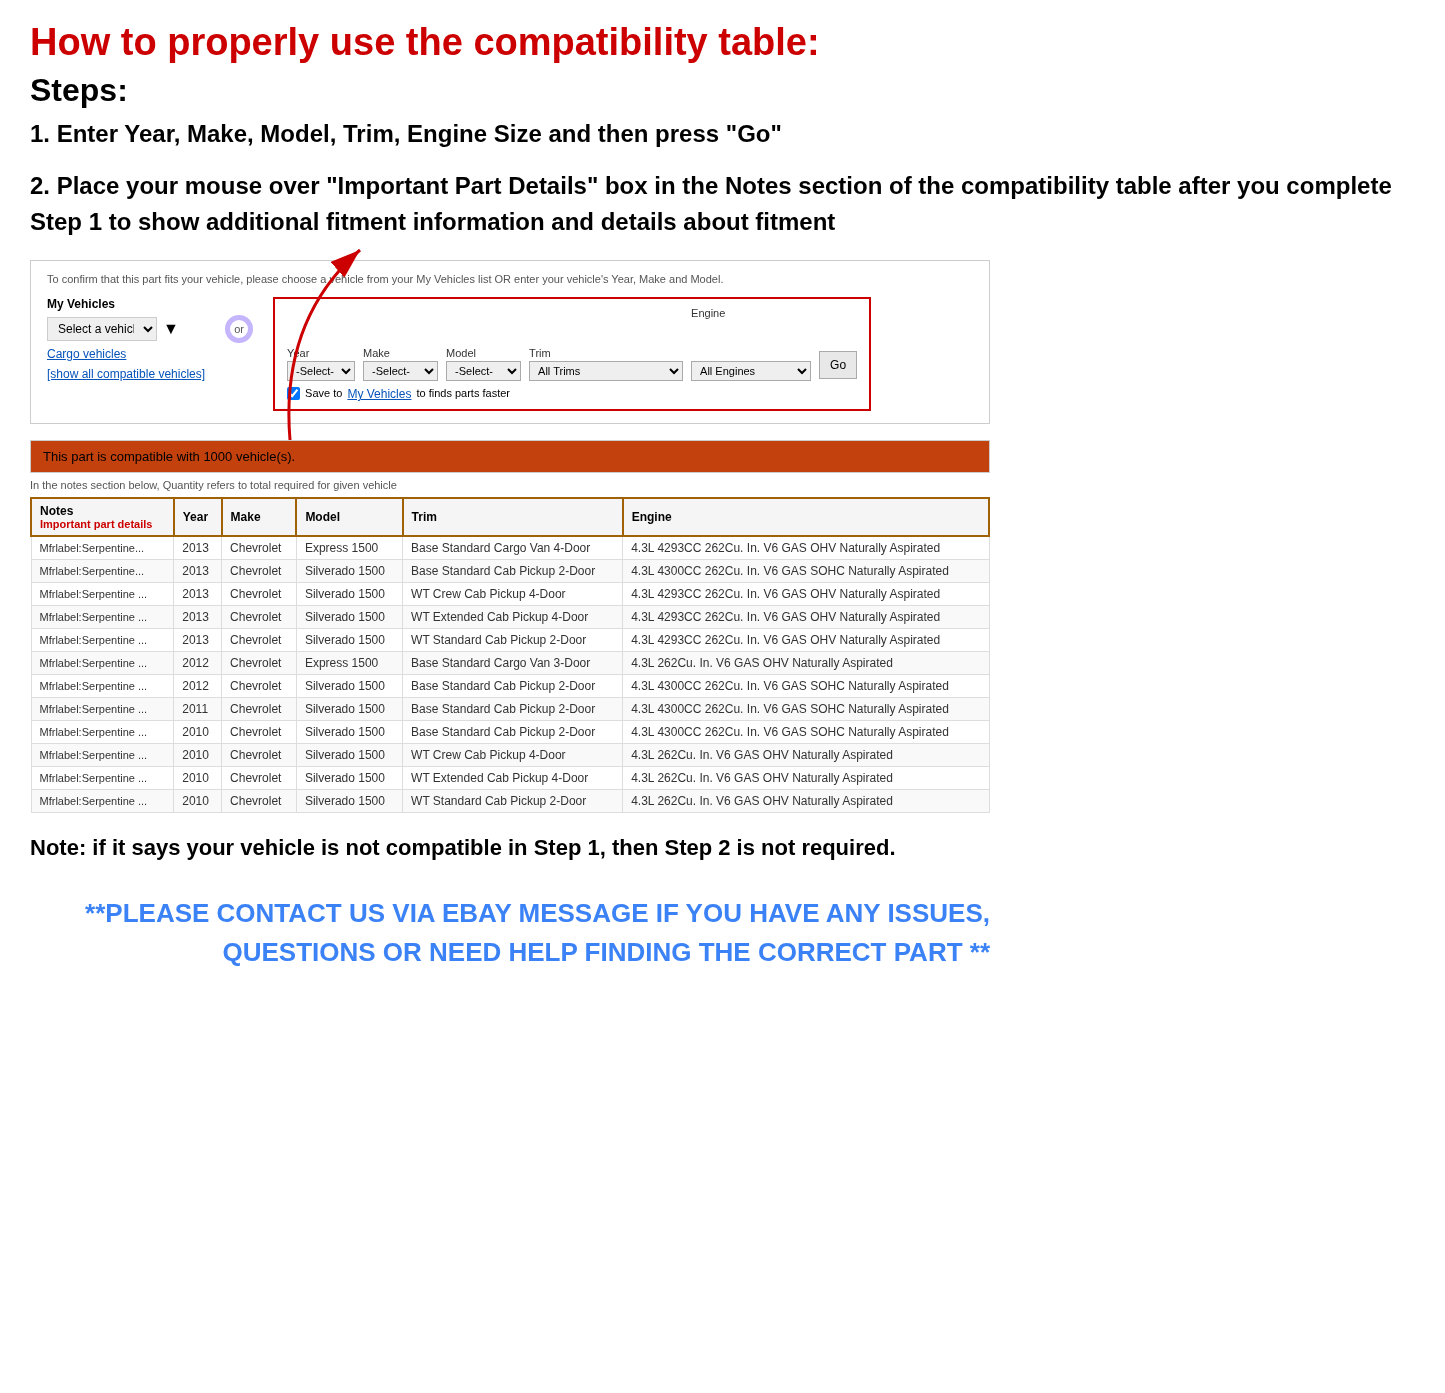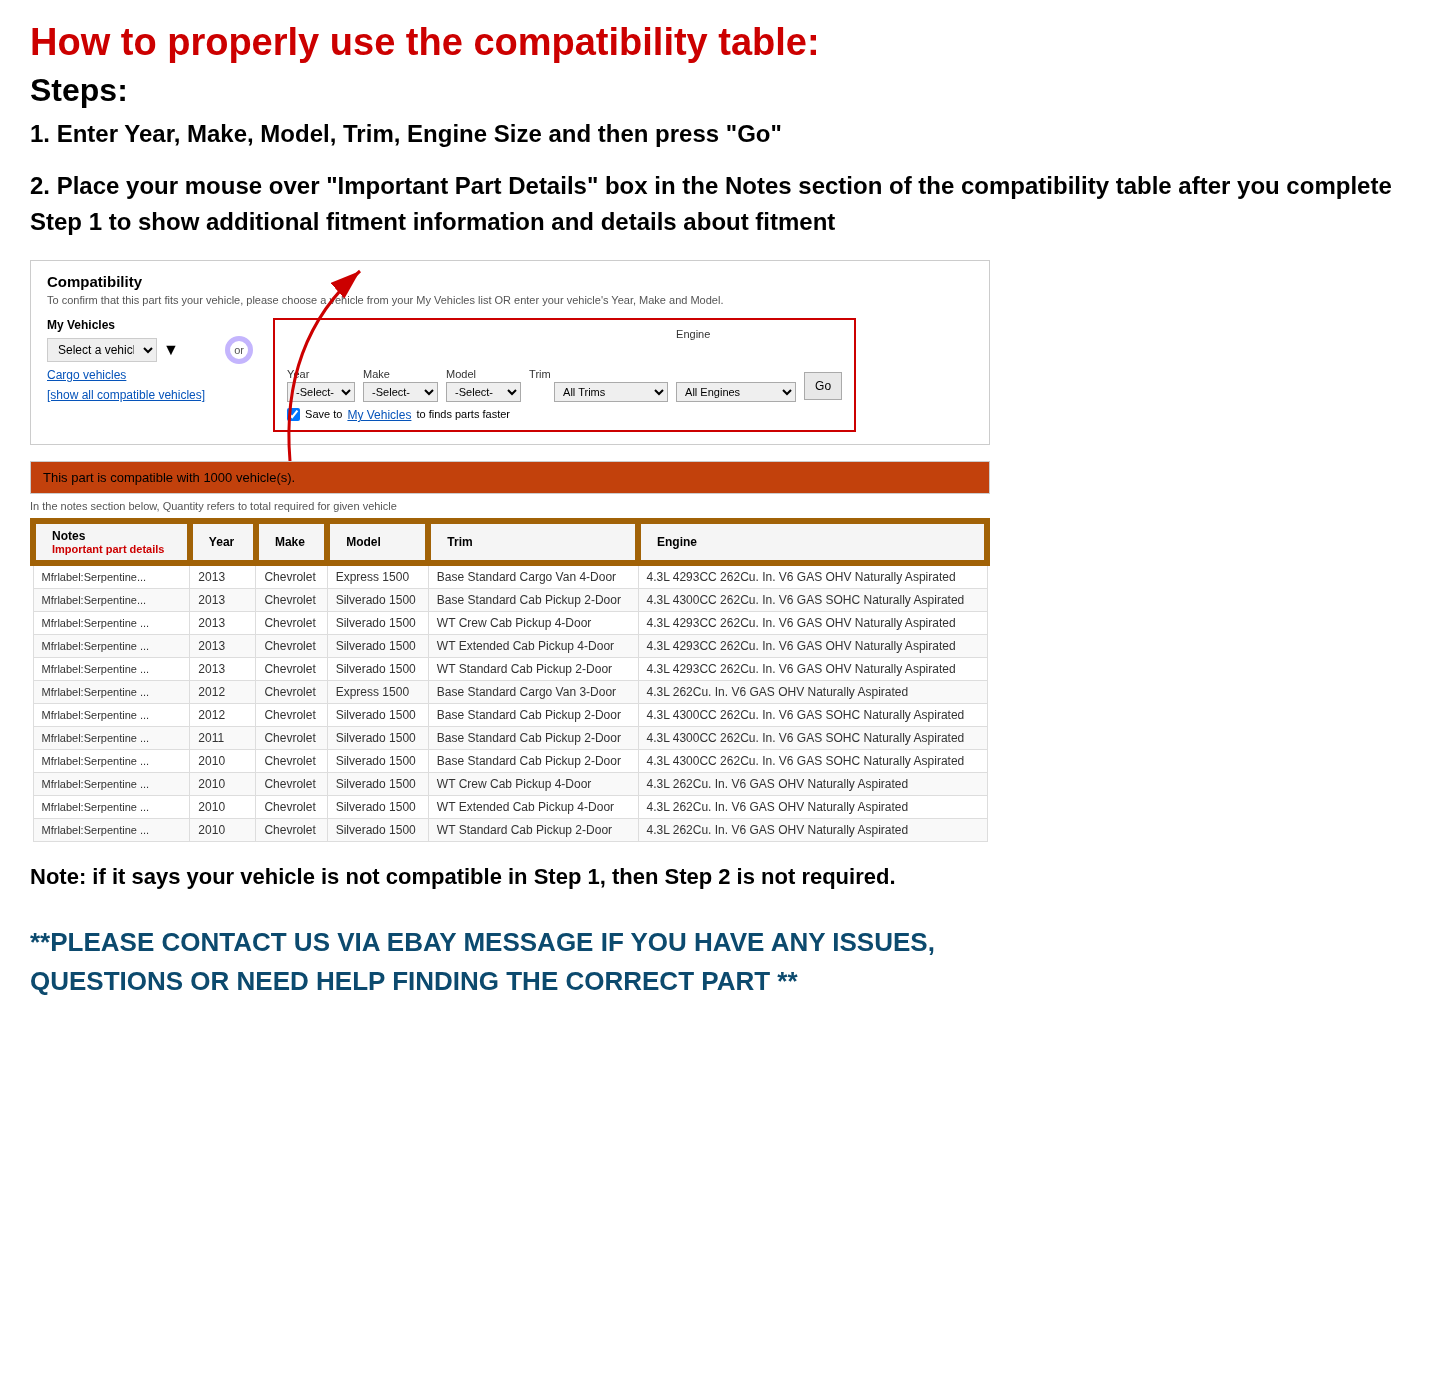--- a/index.html
+++ b/index.html
@@ -250,7 +250,6 @@
 <p class="step2-text">2. Place your mouse over "Important Part Details" box in the Notes section of the compatibility table after you complete Step 1 to show additional fitment information and details about fitment</p>
 
 <div class="compat-box">
-  <div class="compat-title">Compatibility</div>
   <div class="compat-subtitle">To confirm that this part fits your vehicle, please choose a vehicle from your My Vehicles list OR enter your vehicle's Year, Make and Model.</div>
 
   <div class="compat-form-row">

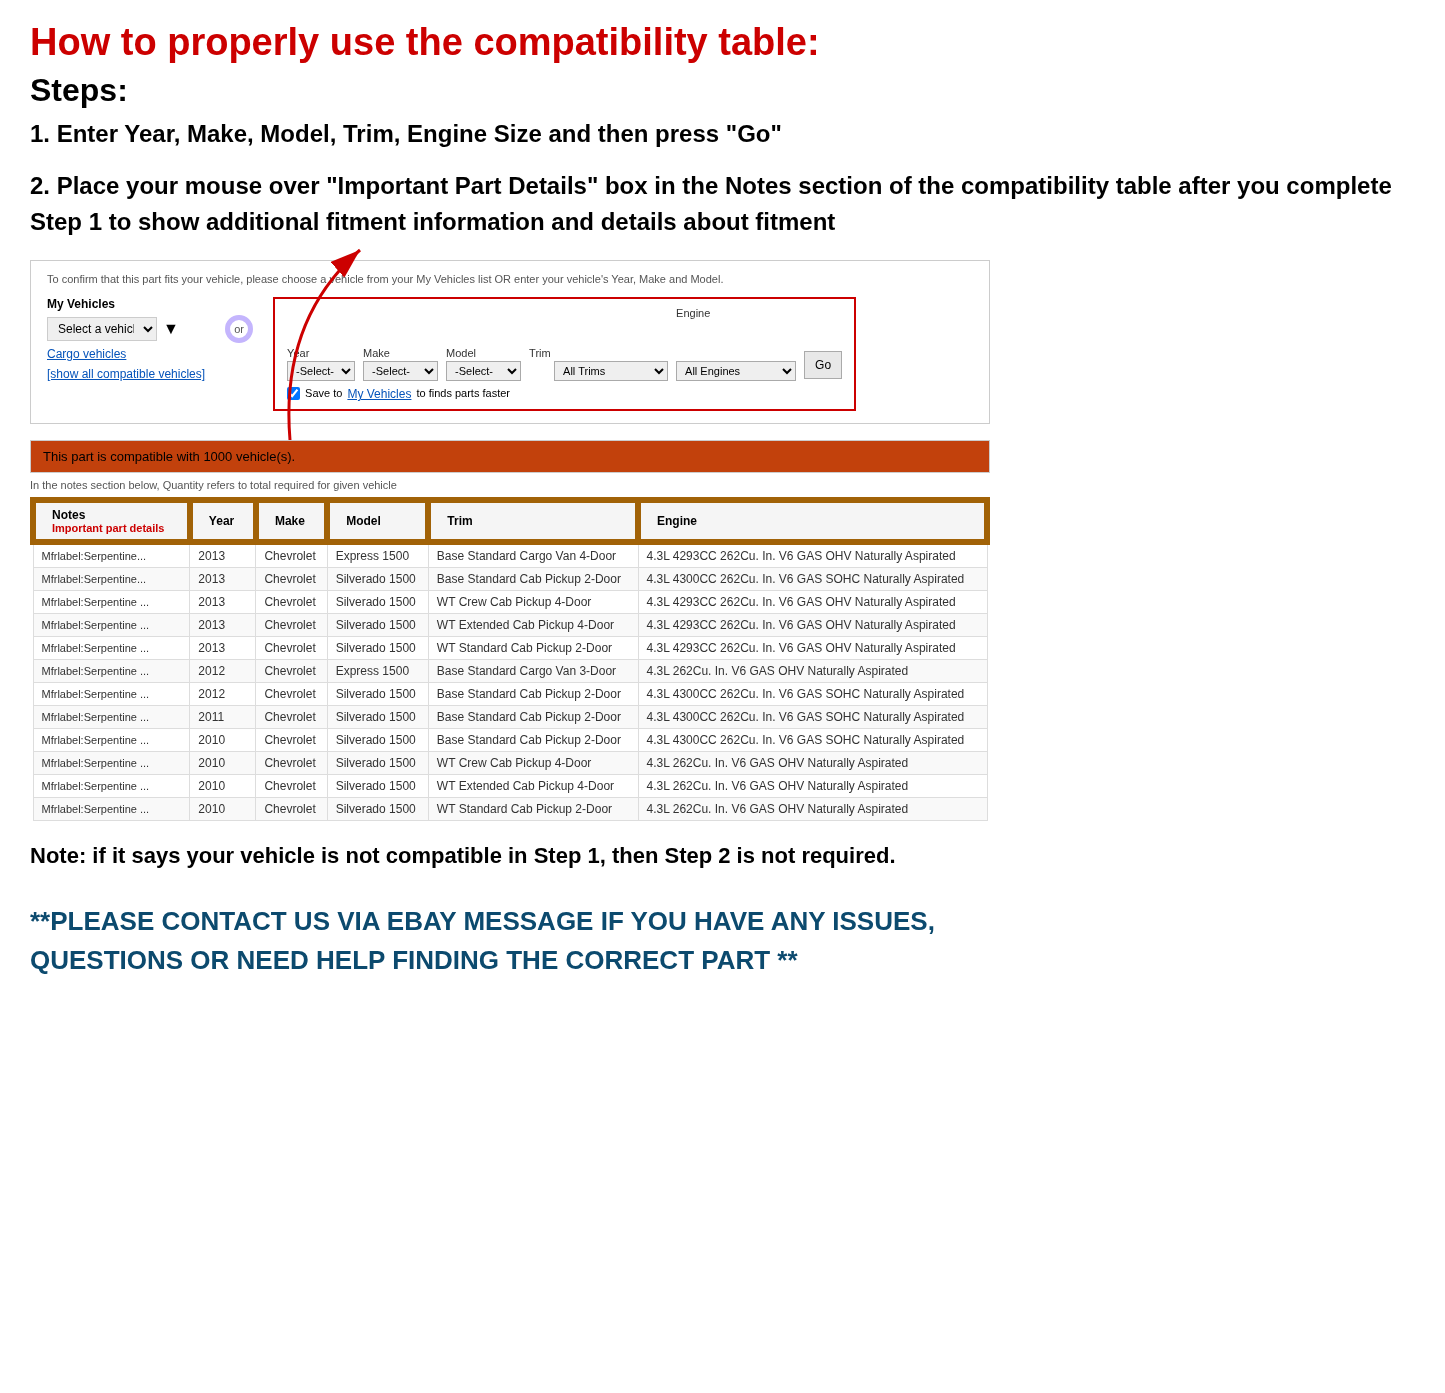--- a/index.html
+++ b/index.html
@@ -137,7 +137,7 @@
     .ymm-field.year select { width: 68px; }
     .ymm-field.make select { width: 75px; }
     .ymm-field.model select { width: 75px; }
-    .ymm-field.trim select { width: 114px; margin-left: 25px; }
+    .ymm-field.trim select { width: 154px; }
     .ymm-field.engine select { width: 120px; margin-top: 40px; }
     .go-btn {
       background: #e8e8e8;

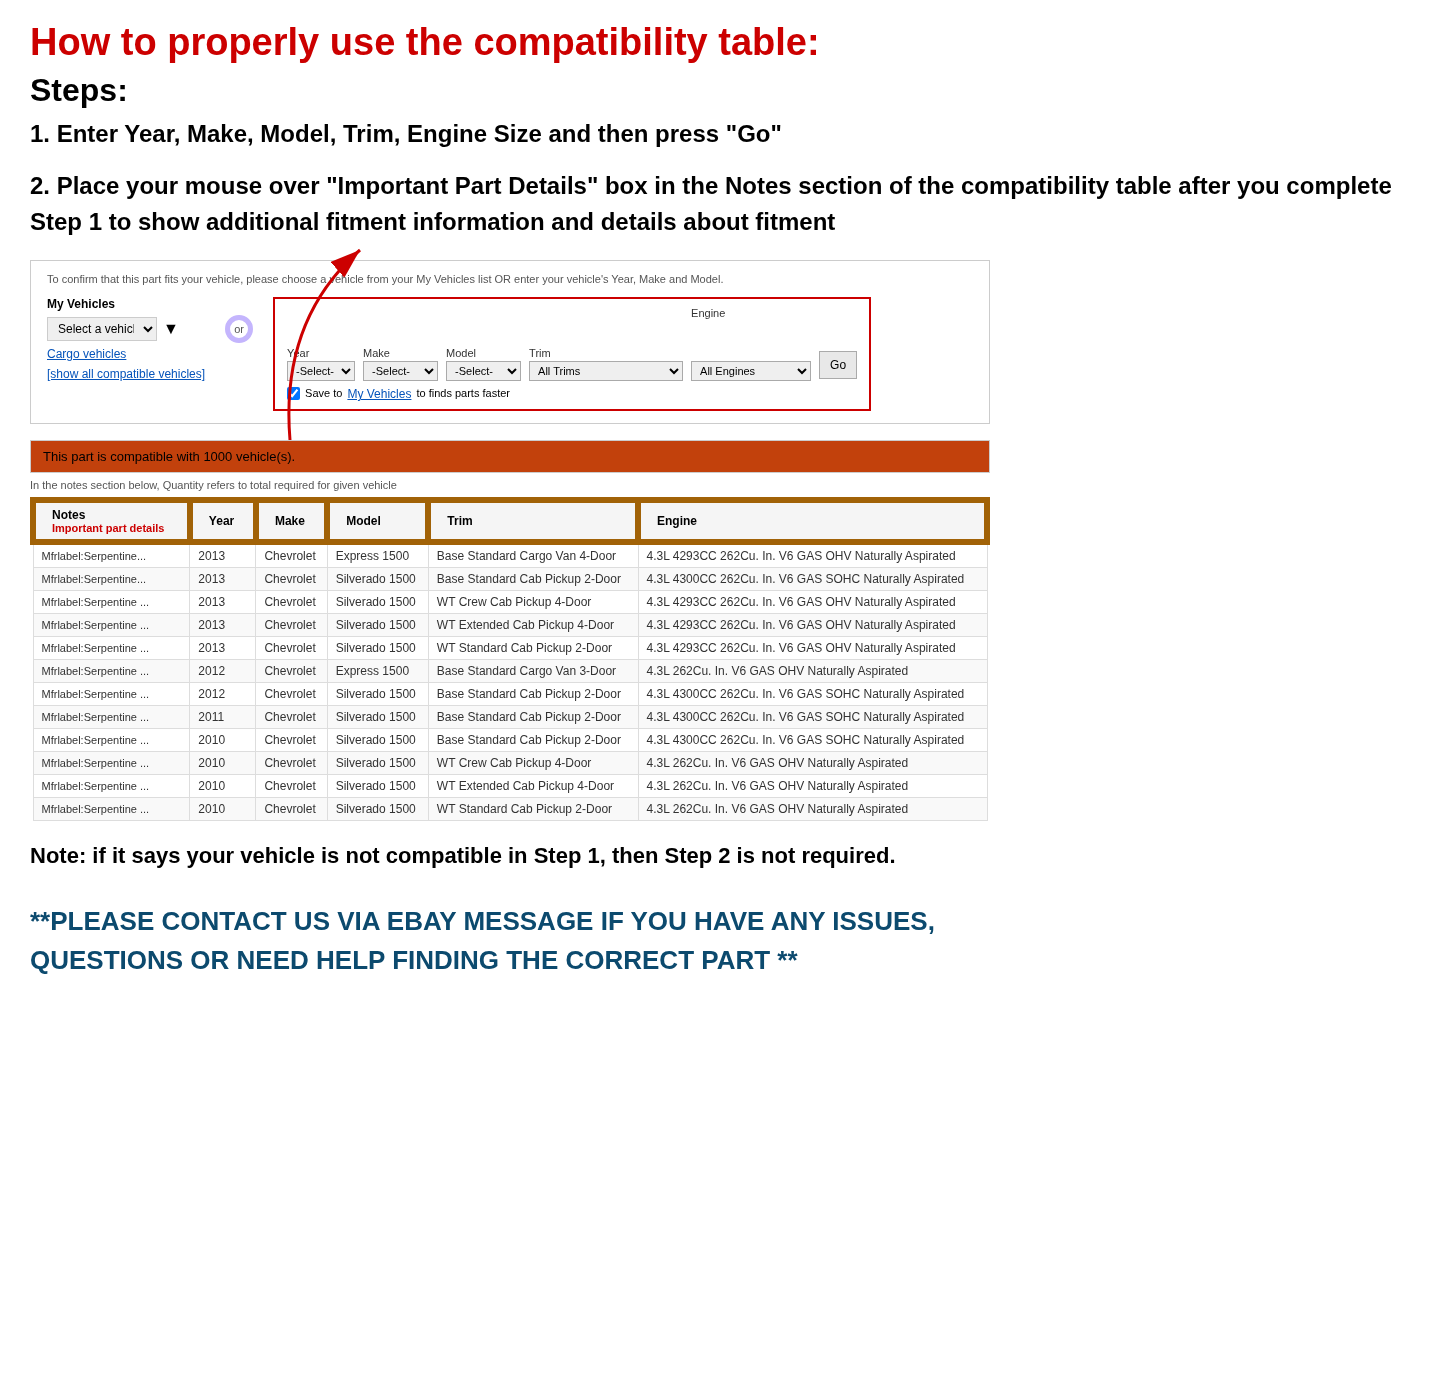--- a/index.html
+++ b/index.html
@@ -183,8 +183,8 @@
     }
     .compat-table th {
       background: #f5f5f5;
-      border: 6px solid #a16207;
-      padding: 5px 16px;
+      border: 2px solid #a16207;
+      padding: 5px 8px;
       text-align: left;
       font-weight: bold;
     }

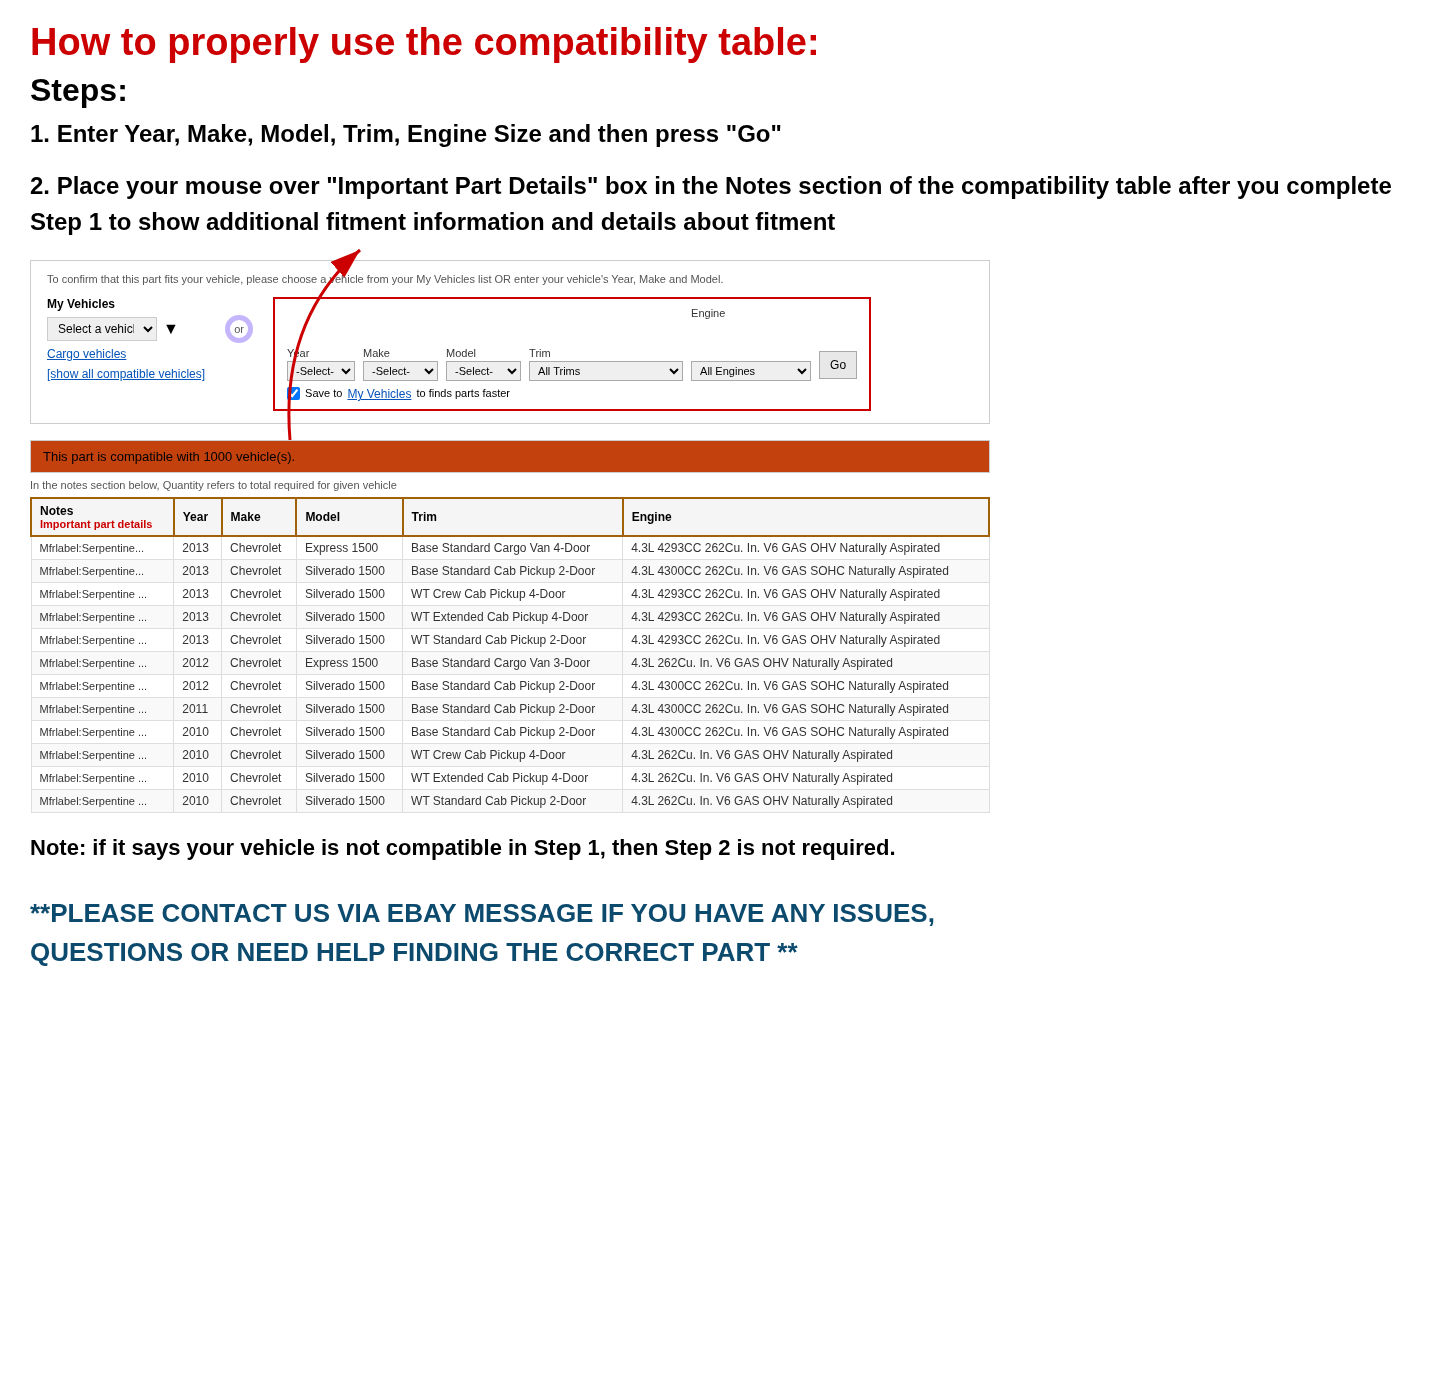--- a/index.html
+++ b/index.html
@@ -224,11 +224,12 @@
 
     
     .contact-msg {
-      color: #0c4a6e;
+      color: #3b82f6;
       font-size: 26px;
       font-weight: bold;
       line-height: 1.5;
       width: 960px;
+      text-align: right;
     }
     .arrow-svg {
       position: absolute;

